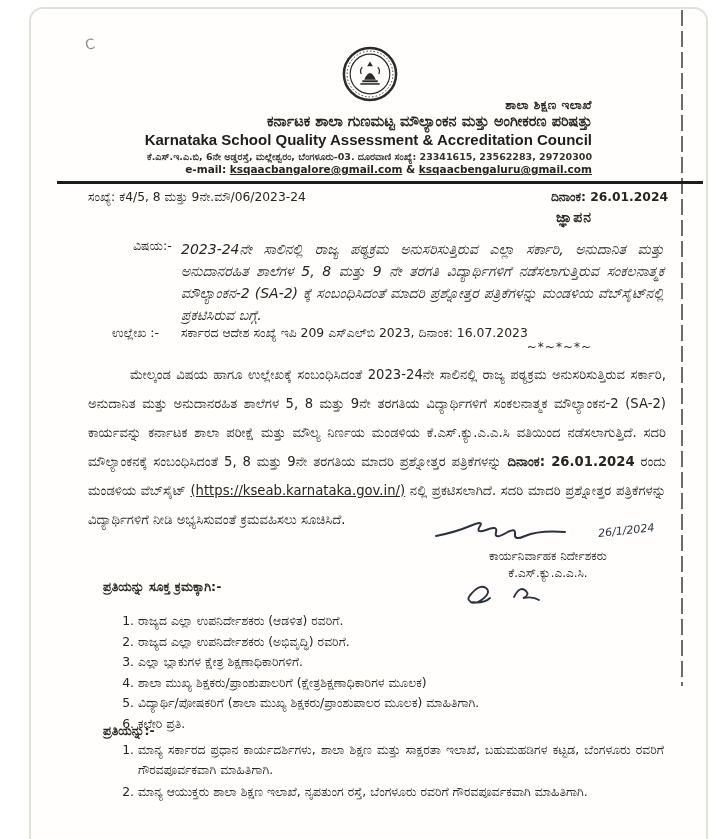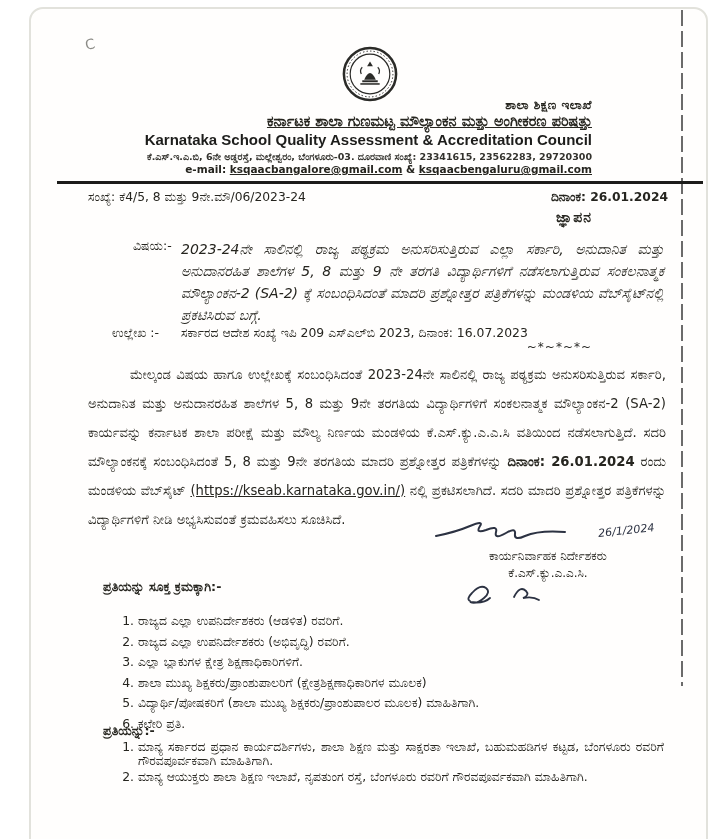--- a/index.html
+++ b/index.html
@@ -19,7 +19,7 @@
   .center{left:30px;width:562px;text-align:right;}
   .kn{font-family:"DejaVu Sans",sans-serif;}
   .hdr-dept{top:98px;font-size:12px;font-weight:bold;letter-spacing:.5px;}
-  .hdr-orgkn{top:113px;font-size:14.5px;font-weight:bold;text-decoration:underline;}
+  .hdr-orgkn{top:113px;font-size:14.5px;font-weight:bold;}
   .hdr-orgen{top:131px;font-size:15px;font-weight:bold;font-family:"Liberation Sans",sans-serif;color:#1d1d1b;}
   .hdr-addr{top:151px;font-size:9.5px;font-weight:bold;color:#33322d;}
   .hdr-email{top:163px;font-size:10.5px;font-weight:bold;}

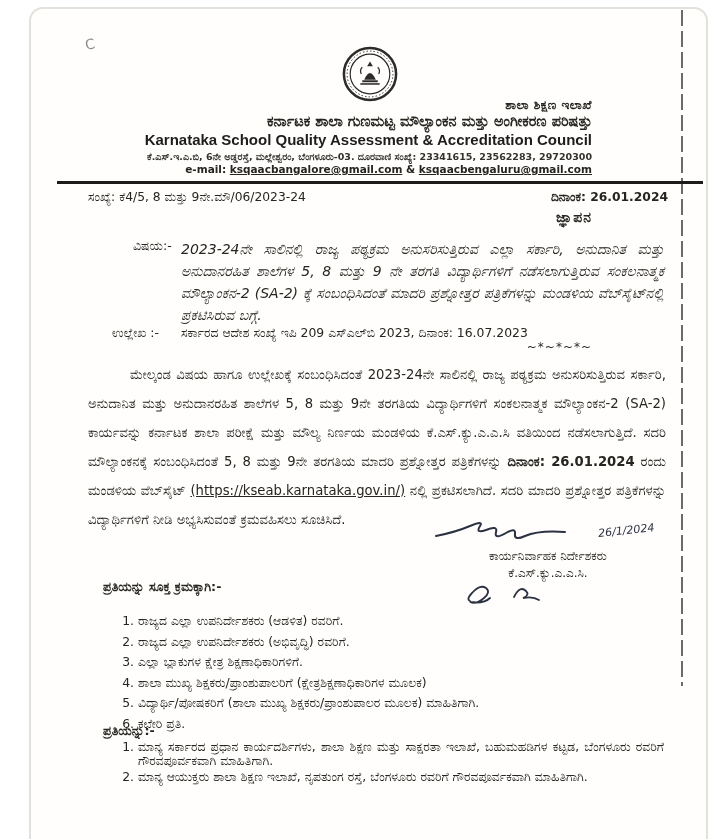--- a/index.html
+++ b/index.html
@@ -48,7 +48,7 @@
   ol.dist{margin:0;padding:0 0 0 34px;font-size:12.4px;}
   ol.dist li{line-height:20.5px;}
   ol.dist2{margin:0;padding:0 0 0 34px;font-size:12.4px;}
-  ol.dist2 li{line-height:14px;margin-bottom:2px;text-align:justify;}
+  ol.dist2 li{line-height:20px;margin-bottom:2px;text-align:justify;}
   .corner-mark{left:85px;top:36px;font-size:14px;color:#8b8b86;transform:rotate(-12deg);}
 </style>
 </head>

